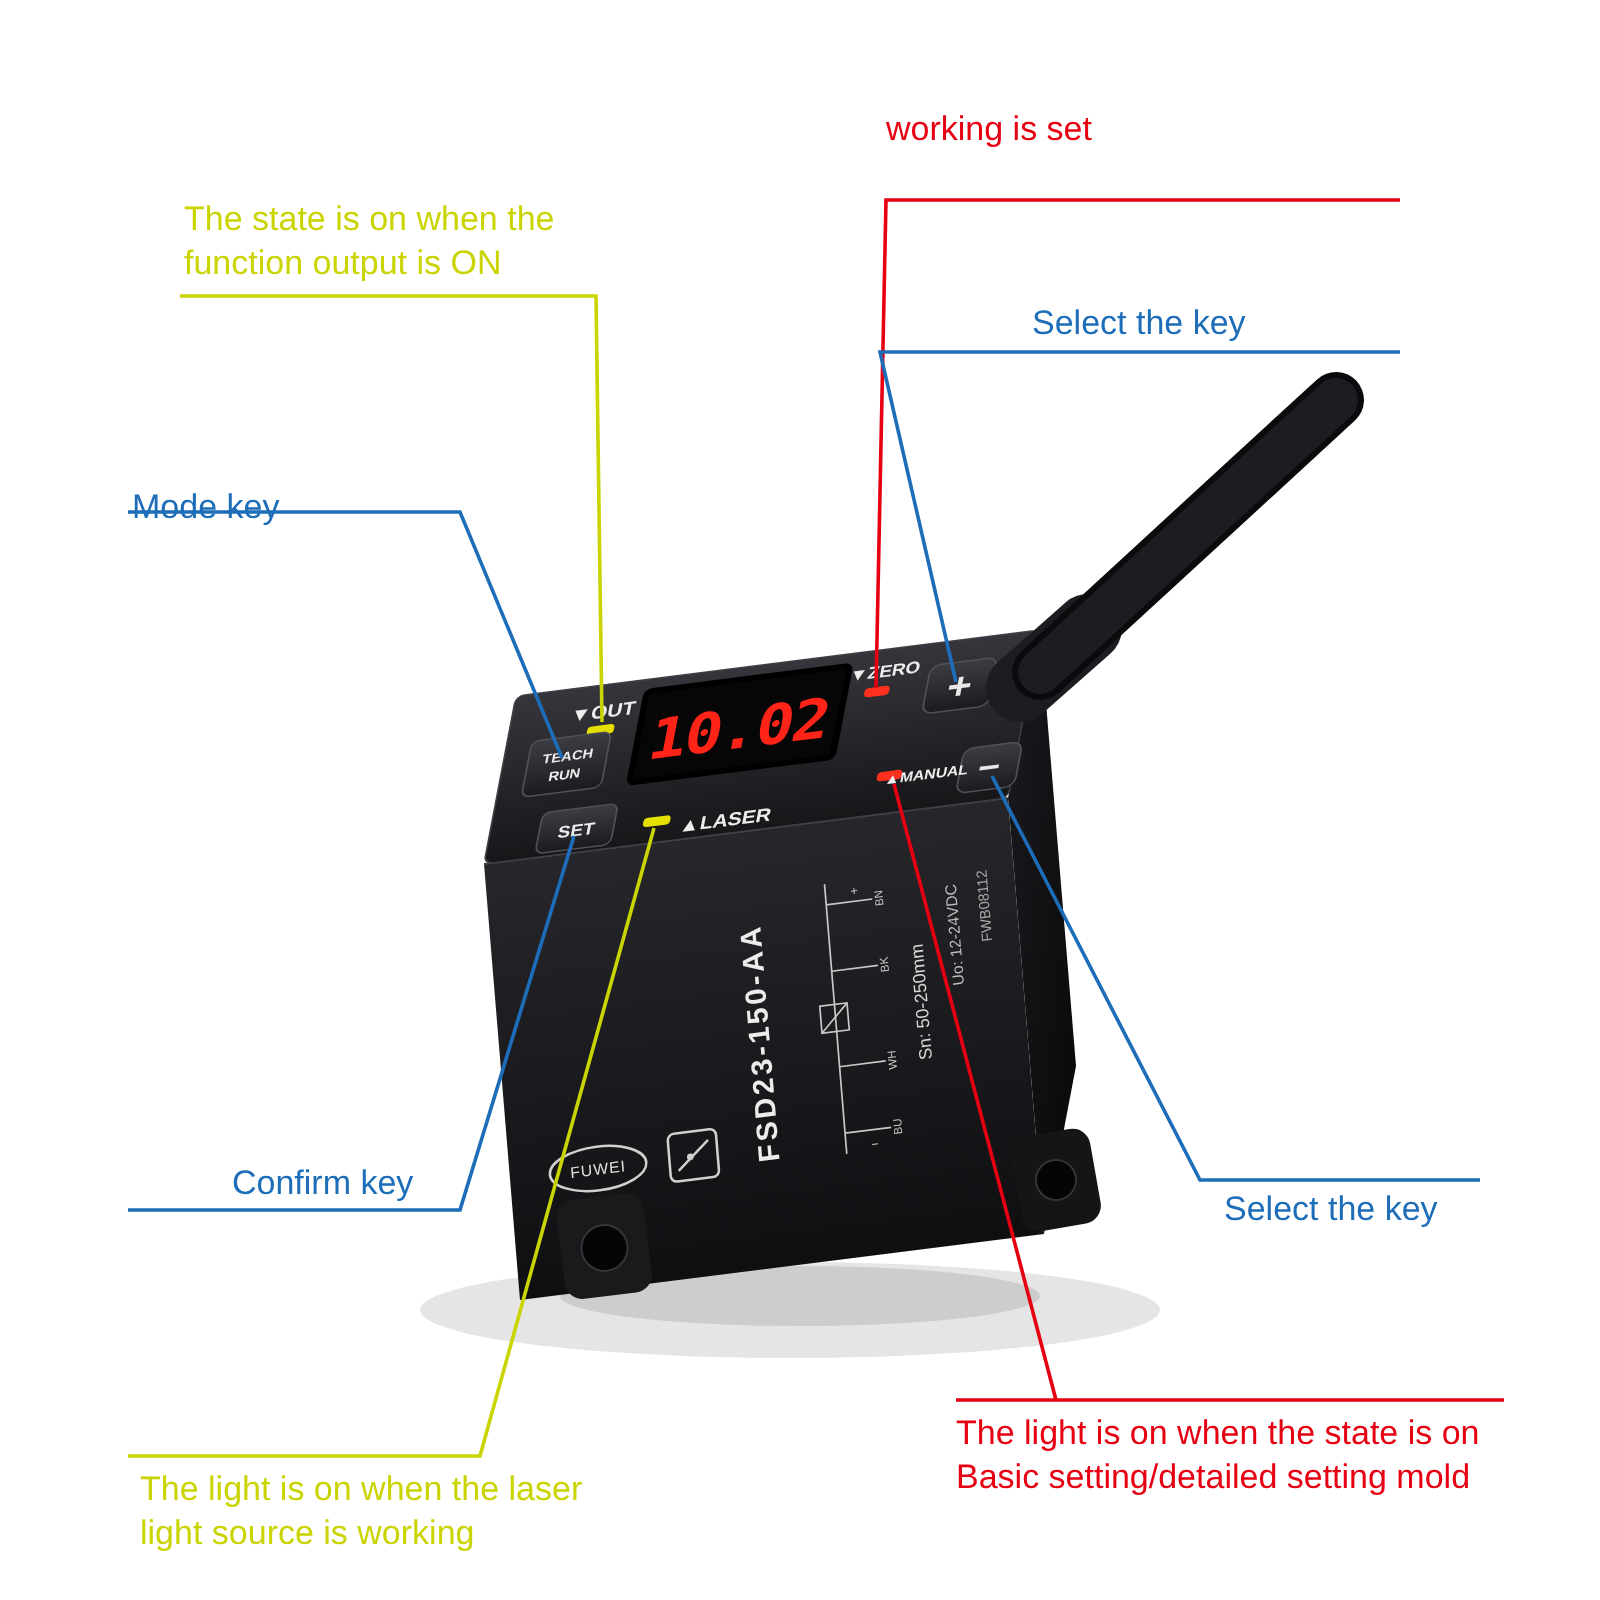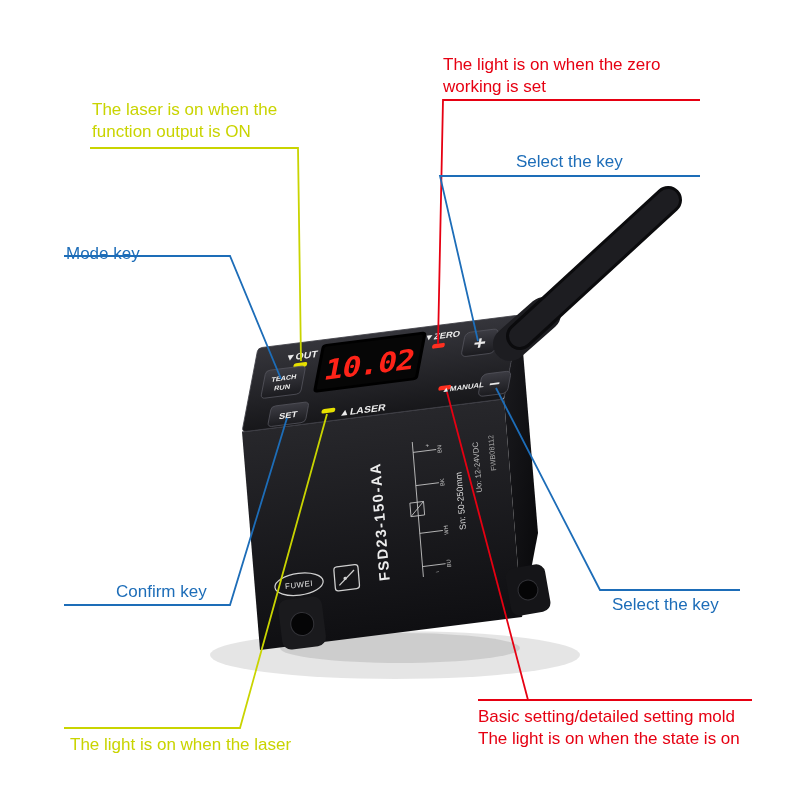--- a/index.html
+++ b/index.html
@@ -165,7 +165,6 @@
   </div>
 
   <div class="note red" style="left:443px;top:54px">
-    <div>The light is on when the zero</div>
     <div>working is set</div>
   </div>
 

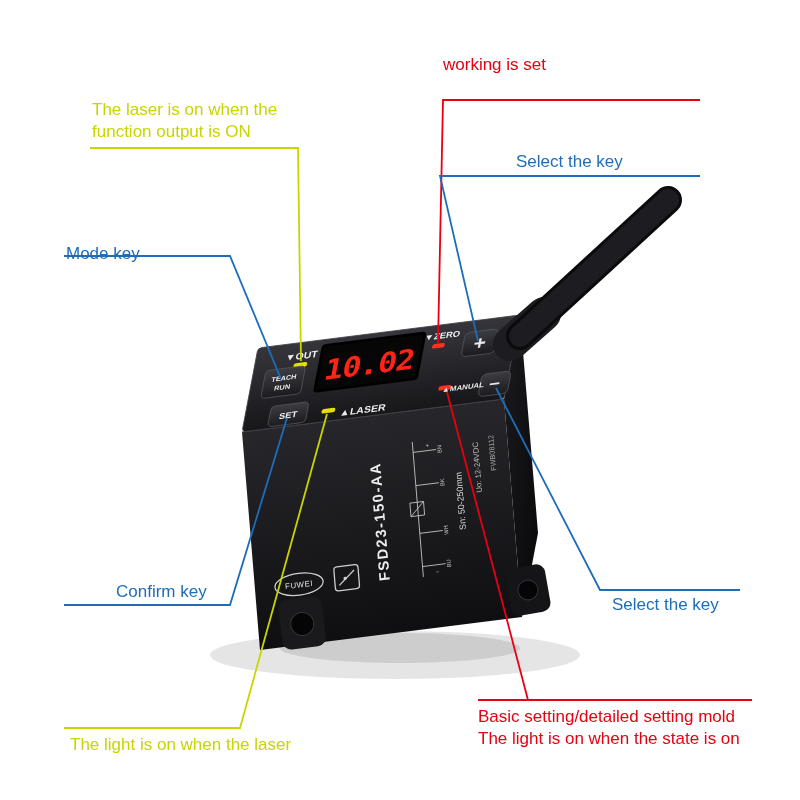--- a/index.html
+++ b/index.html
@@ -160,7 +160,7 @@
   </svg>
 
   <div class="note yellow" style="left:92px;top:99px">
-    <div>The laser is on when the</div>
+    <div>The state is on when the</div>
     <div>function output is ON</div>
   </div>
 

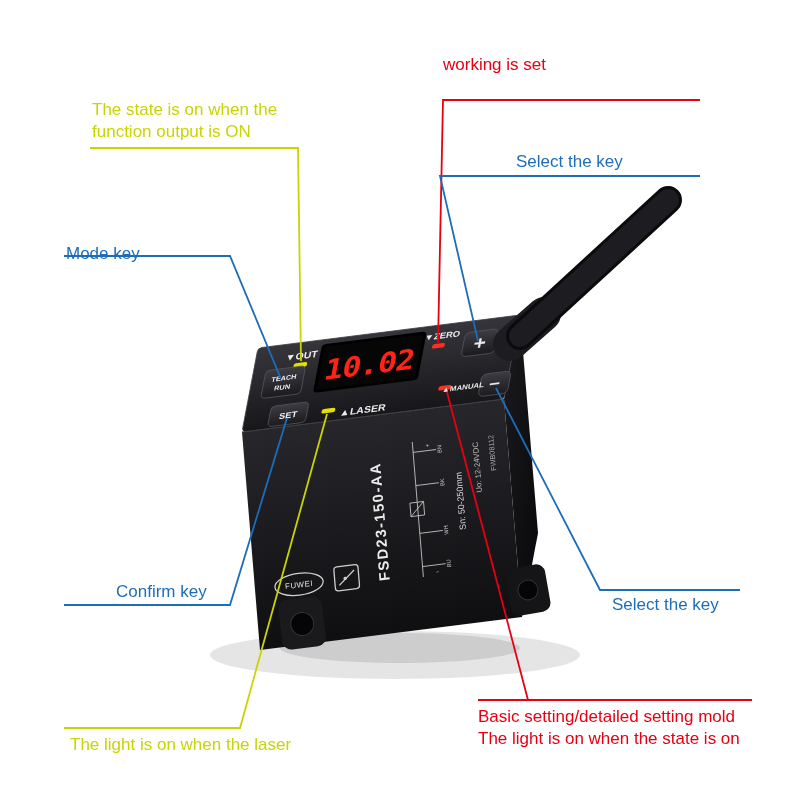--- a/index.html
+++ b/index.html
@@ -189,8 +189,8 @@
   </div>
 
   <div class="note red" style="left:478px;top:706px">
+    <div>The light is on when the state is on</div>
     <div>Basic setting/detailed setting mold</div>
-    <div>The light is on when the state is on</div>
   </div>
 
 </div>

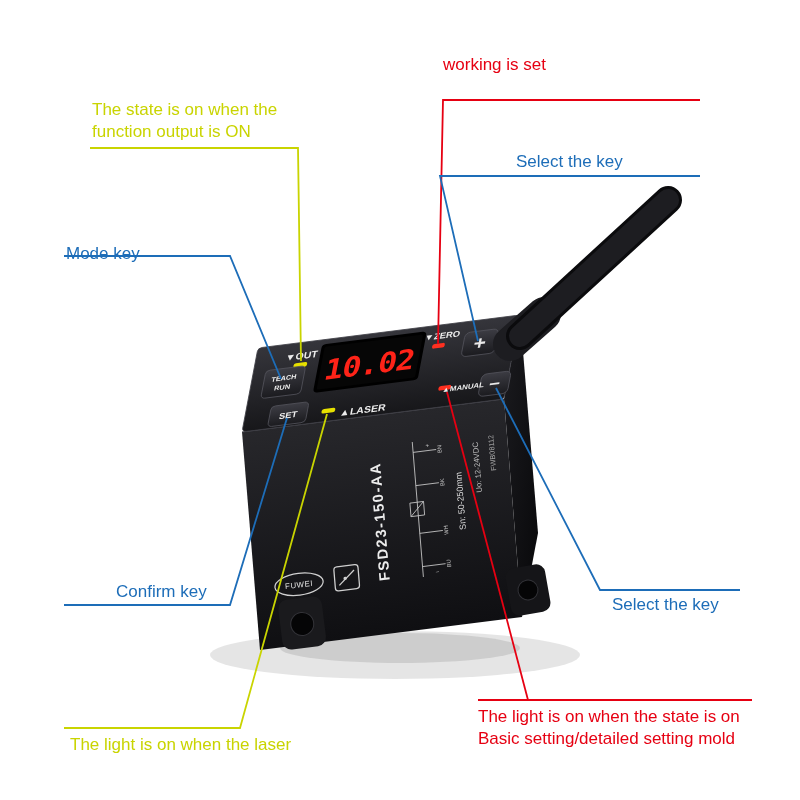--- a/index.html
+++ b/index.html
@@ -182,6 +182,7 @@
 
   <div class="note yellow" style="left:70px;top:734px">
     <div>The light is on when the laser</div>
+    <div>light source is working</div>
   </div>
 
   <div class="note blue" style="left:612px;top:594px">

